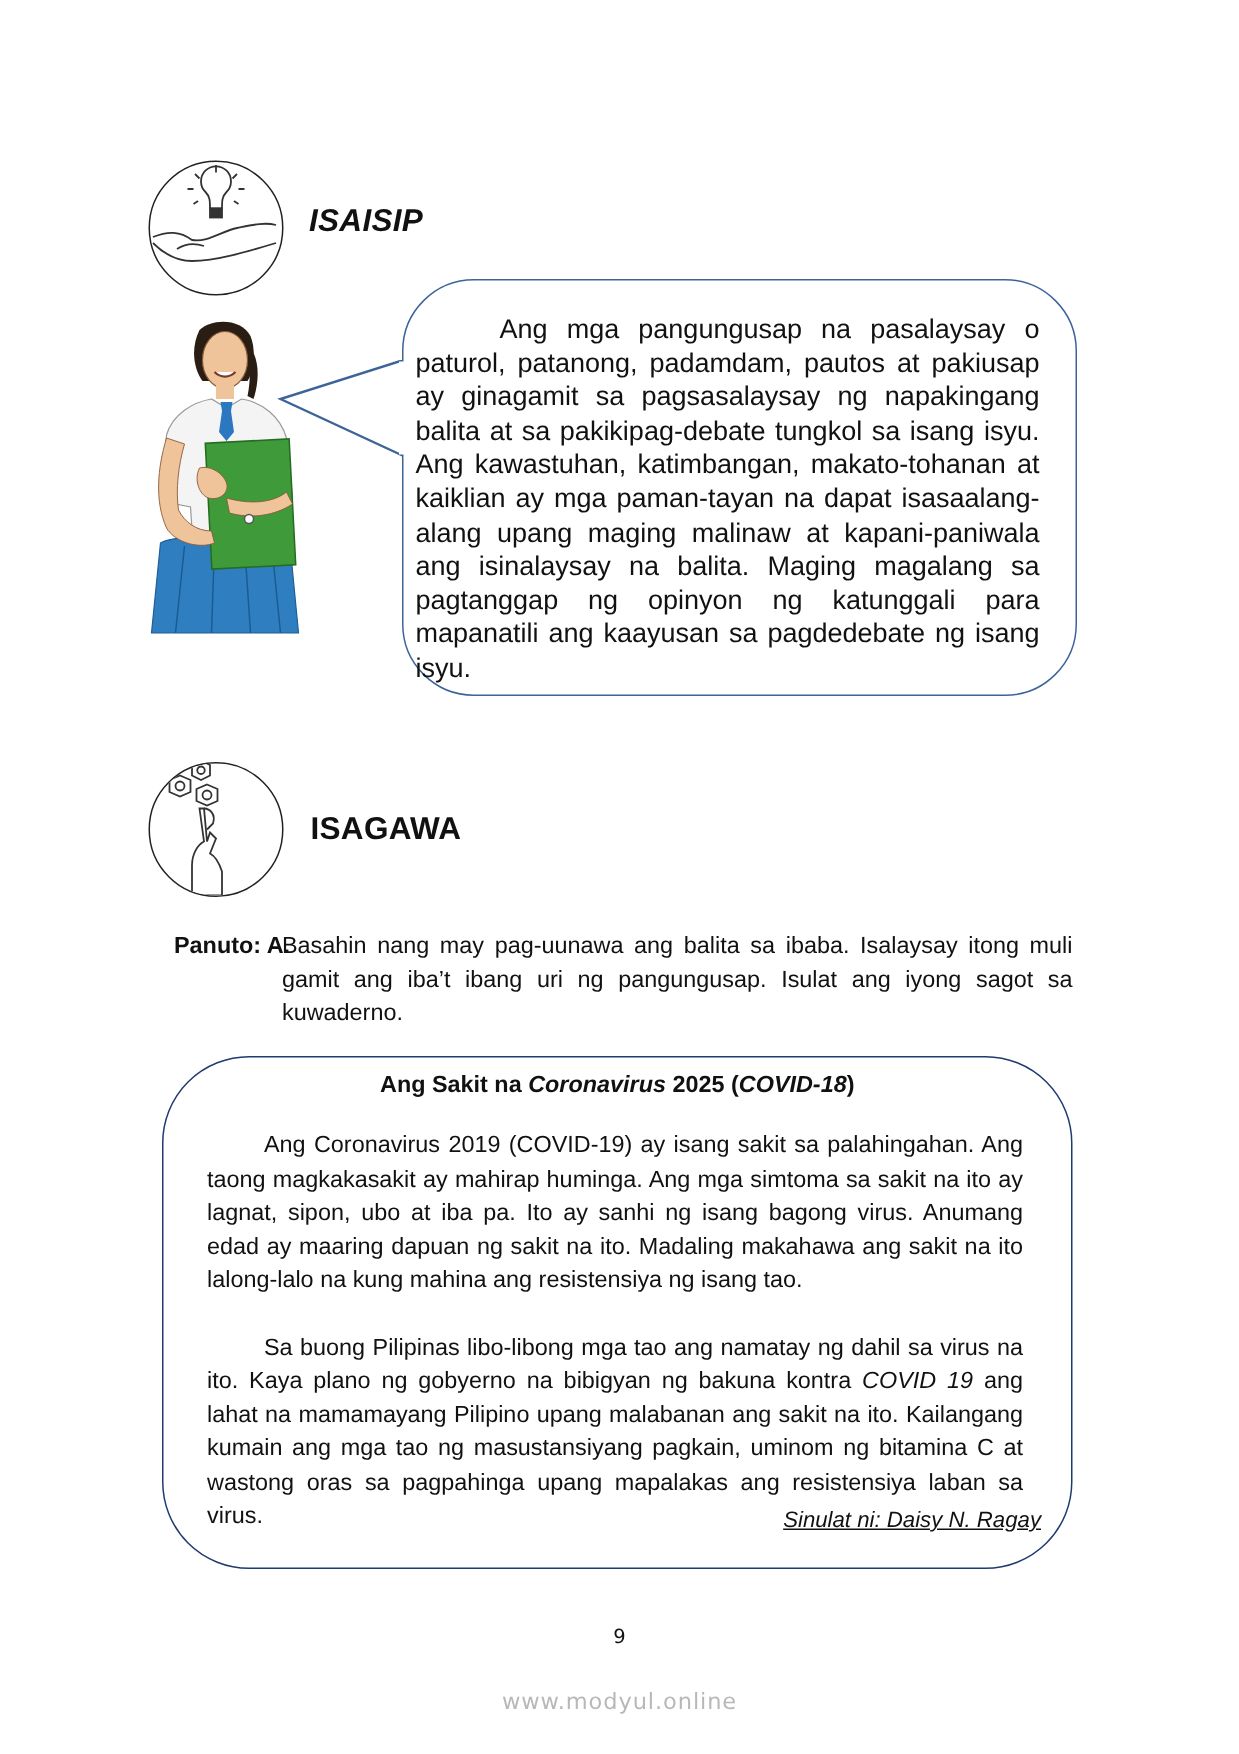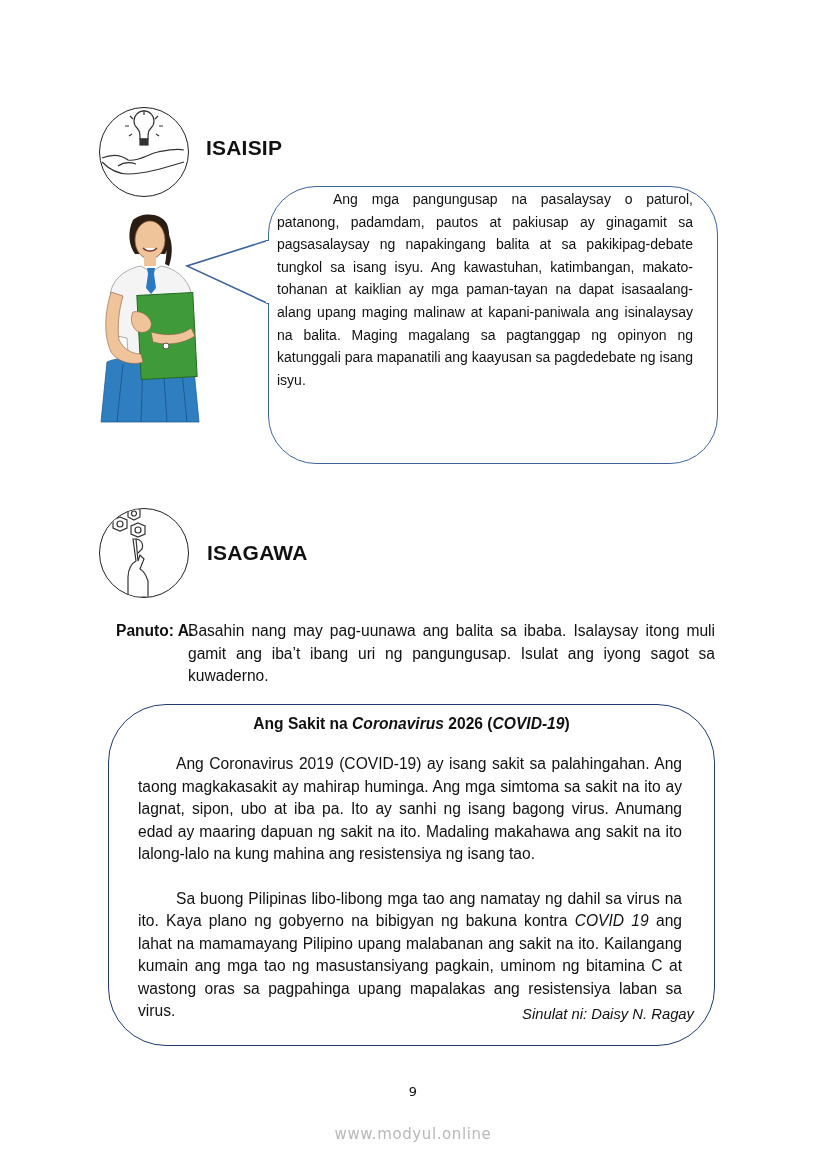--- a/index.html
+++ b/index.html
@@ -60,7 +60,7 @@
     </g>
   </svg>
 </div>
-<div class="section-title" style="left:206px; top:136px;">ISAISIP</div>
+<div class="section-title" style="left:206px; top:136px;font-style:italic;">ISAISIP</div>
 
 <div class="abs" style="left:93px; top:212px; width:118px; height:212px;">
   <svg width="118" height="212" viewBox="0 0 118 212">

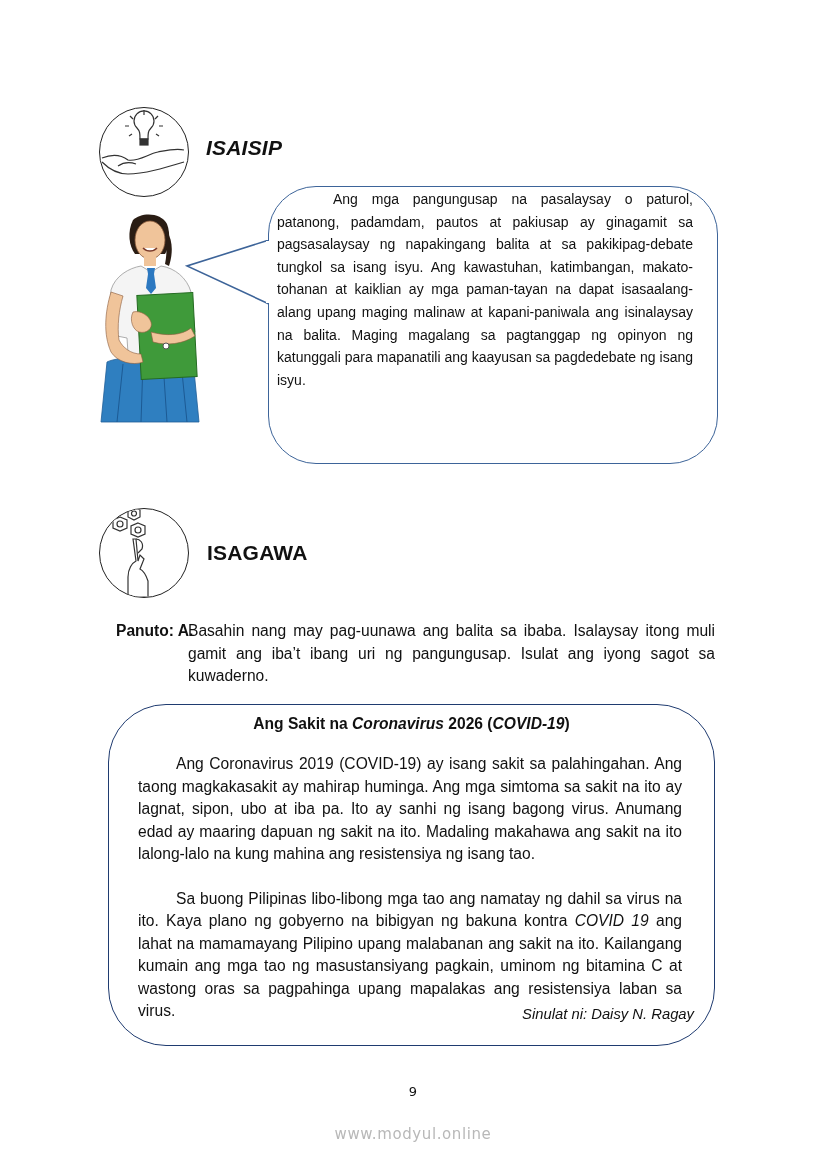--- a/index.html
+++ b/index.html
@@ -14,8 +14,8 @@
   
   .bubble { position:absolute; left:268px; top:186px; width:450px; height:278px;
             border:1.6px solid #3d6499; border-radius:48px; background:#fff; box-sizing:border-box; }
-  .bubble-text { position:absolute; left:277px; top:188px; width:416px;
-                 font-size:14px; line-height:22.6px; text-align:justify; }
+  .bubble-text { position:absolute; left:277px; top:208px; width:416px;
+                 font-size:18px; line-height:22.6px; text-align:justify; }
   .bubble-text p { margin:0; text-indent:56px; }
   .tail-svg { position:absolute; left:180px; top:240px; }
 

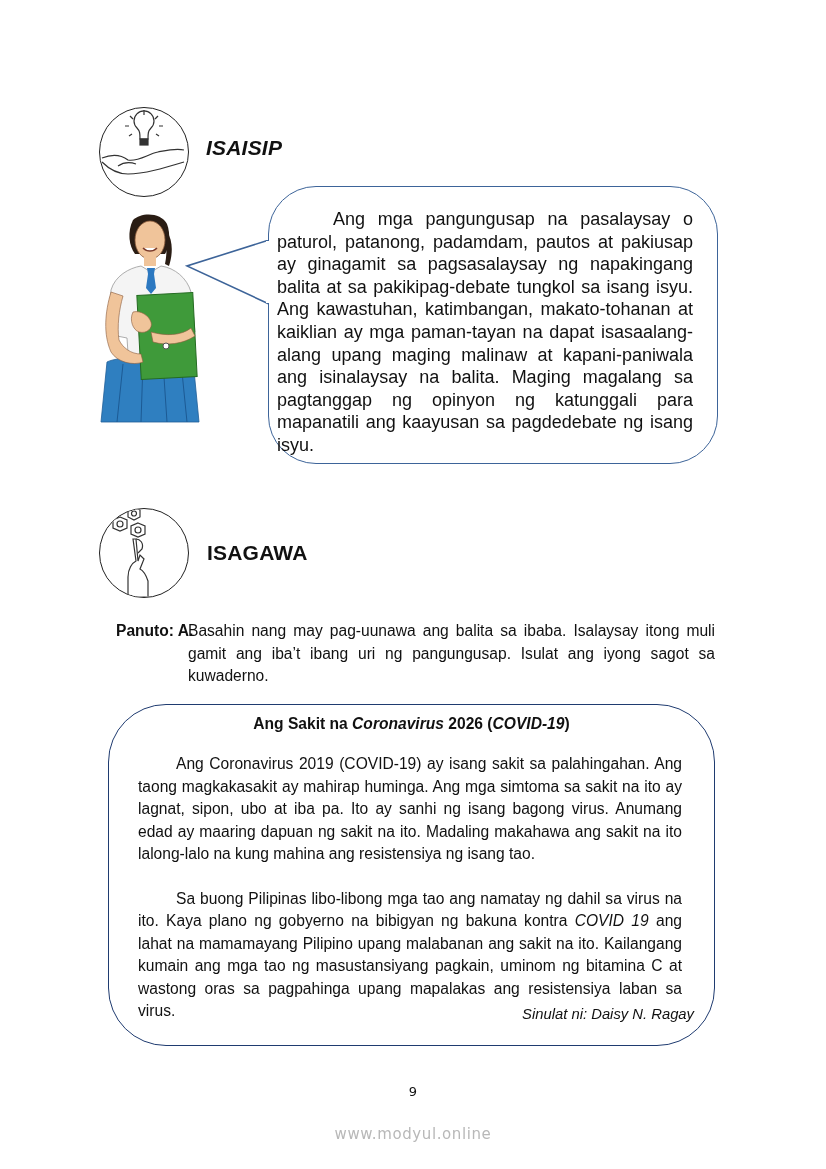--- a/index.html
+++ b/index.html
@@ -125,7 +125,7 @@
 
 <div class="news"></div>
 <div class="news-title">
-  <span>Ang Sakit na </span><em>Coronavirus</em><span> 2026 (</span><em>COVID-19</em><span>)</span>
+  <span>Ang Sakit na </span><em>Coronavirus</em><span> 2025 (</span><em>COVID-19</em><span>)</span>
 </div>
 <div class="news-body">
   <p>Ang Coronavirus 2019 (COVID-19) ay isang sakit sa palahingahan. Ang taong magkakasakit ay mahirap huminga. Ang mga simtoma sa sakit na ito ay lagnat, sipon, ubo at iba pa. Ito ay sanhi ng isang bagong virus. Anumang edad ay maaring dapuan ng sakit na ito. Madaling makahawa ang sakit na ito lalong-lalo na kung mahina ang resistensiya ng isang tao.</p>

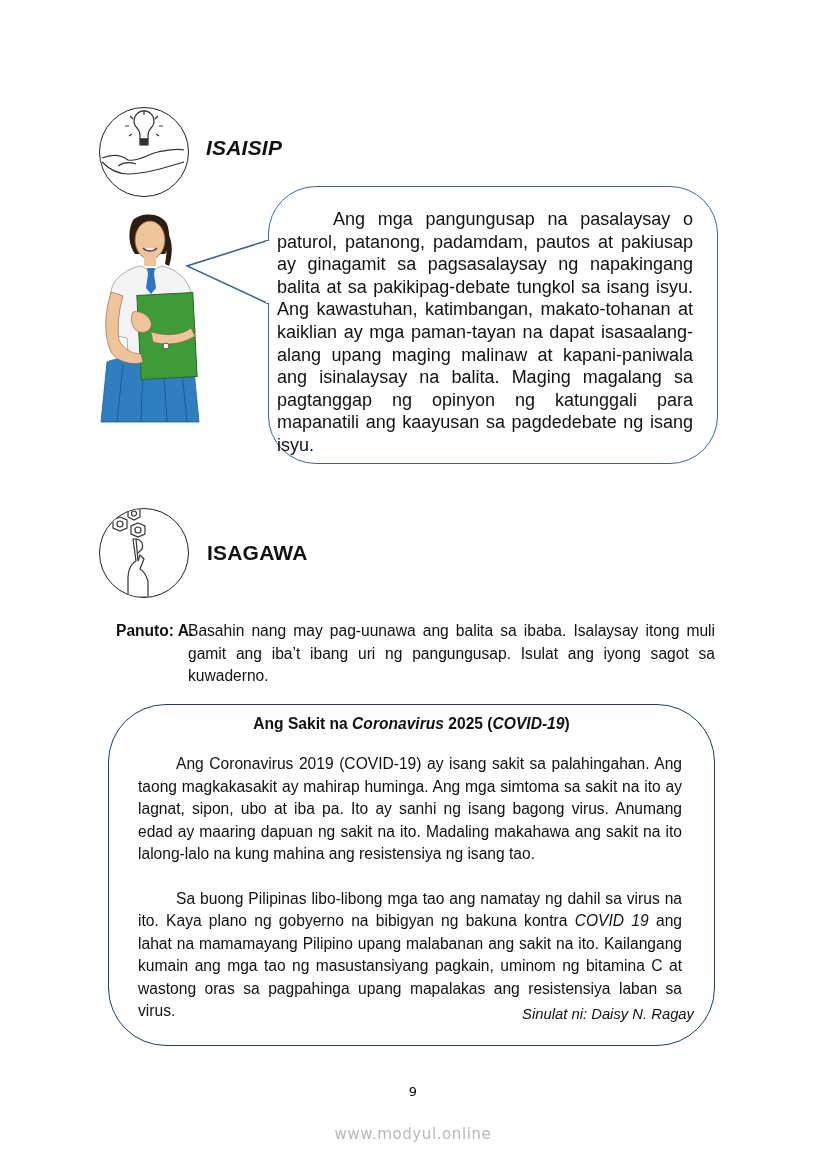--- a/index.html
+++ b/index.html
@@ -125,7 +125,7 @@
 
 <div class="news"></div>
 <div class="news-title">
-  <span>Ang Sakit na </span><em>Coronavirus</em><span> 2025 (</span><em>COVID-19</em><span>)</span>
+  <span>Ang Sakit na </span><em>Coronavirus</em><span> 2025 (</span><em>COVID-18</em><span>)</span>
 </div>
 <div class="news-body">
   <p>Ang Coronavirus 2019 (COVID-19) ay isang sakit sa palahingahan. Ang taong magkakasakit ay mahirap huminga. Ang mga simtoma sa sakit na ito ay lagnat, sipon, ubo at iba pa. Ito ay sanhi ng isang bagong virus. Anumang edad ay maaring dapuan ng sakit na ito. Madaling makahawa ang sakit na ito lalong-lalo na kung mahina ang resistensiya ng isang tao.</p>

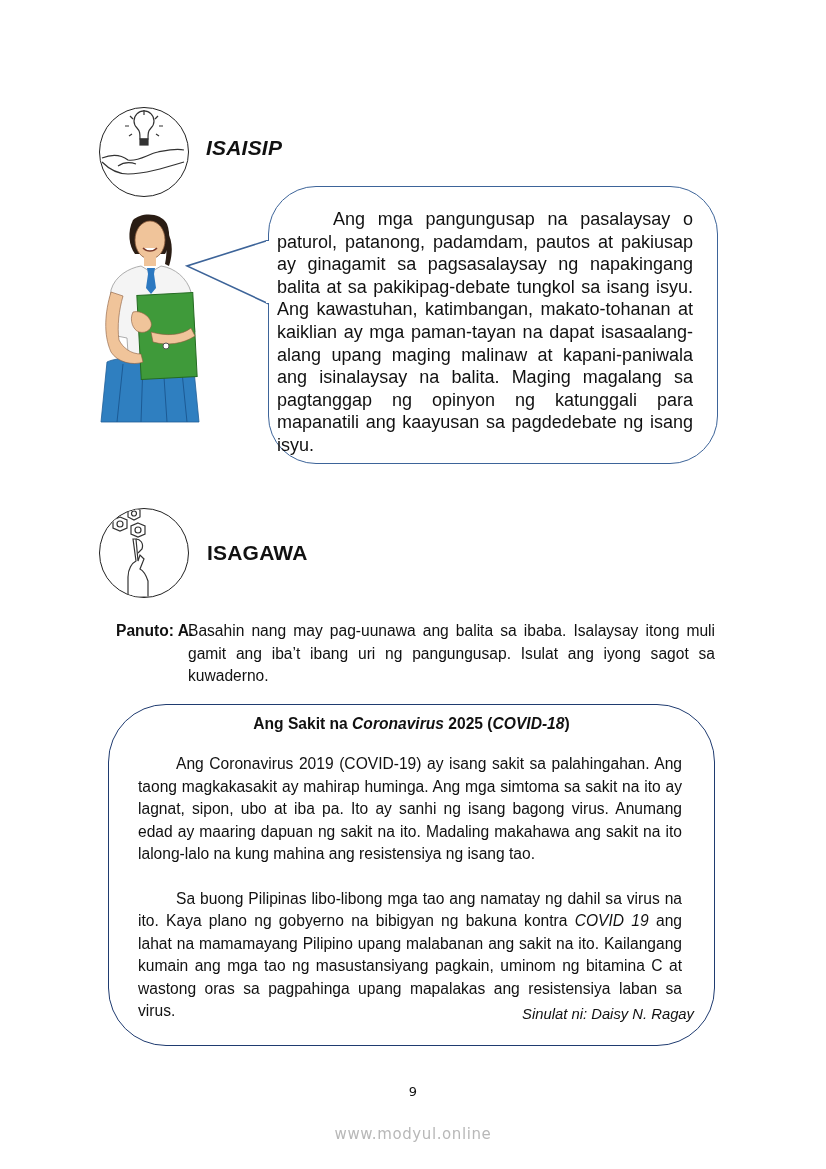--- a/index.html
+++ b/index.html
@@ -32,7 +32,7 @@
                line-height:22.5px; text-align:justify; }
   .news-body p { margin:12px; text-indent:38px; }
   .news-body p + p { margin-top:22px; }
-  .byline { position:absolute; right:132px; top:1006px; font-style:italic; font-size:14.8px; }
+  .byline { position:absolute; right:132px; top:1006px; font-style:italic; font-size:14.8px;text-decoration:underline; }
 
   .page-num { position:absolute; left:0; width:826px; top:1084px; text-align:center;
               font-size:13px; font-family:"DejaVu Sans", sans-serif; }

